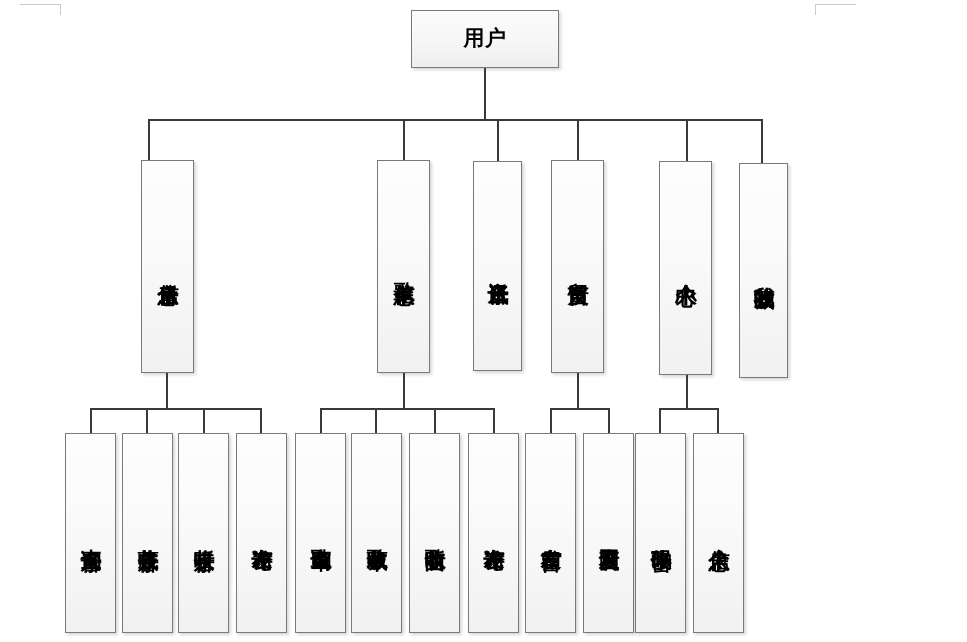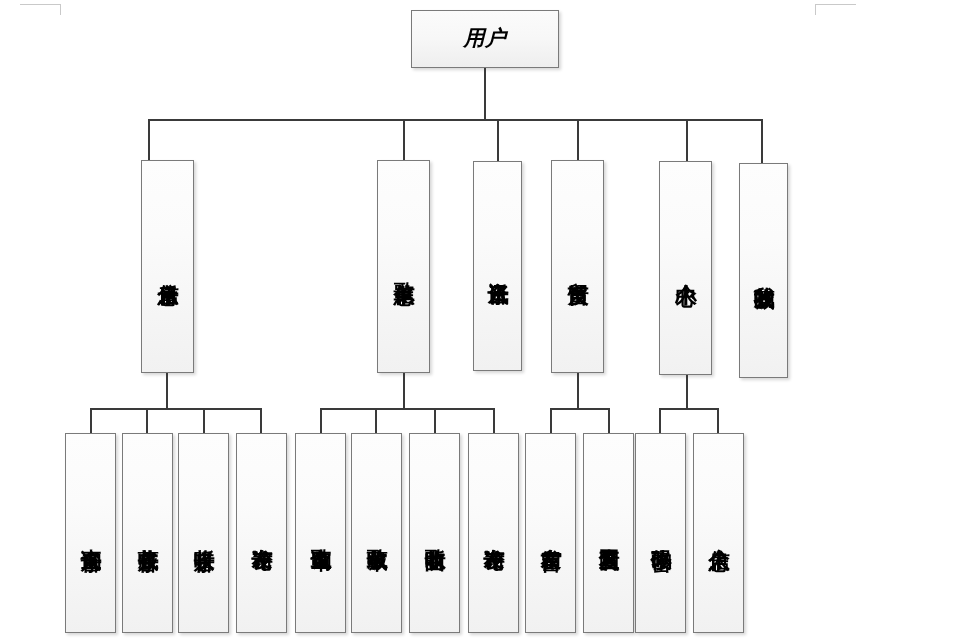--- a/index.html
+++ b/index.html
@@ -74,7 +74,6 @@
   .node.root .label {
     writing-mode: horizontal-tb;
     font-size: 21px;
-    font-style: italic;
   }
 
   

